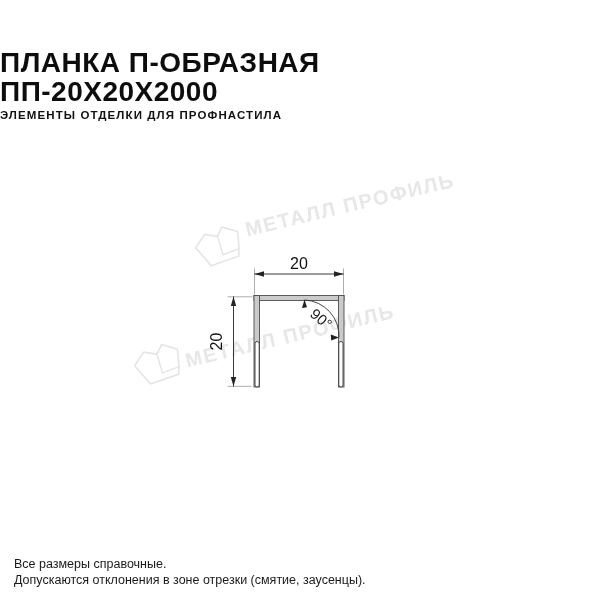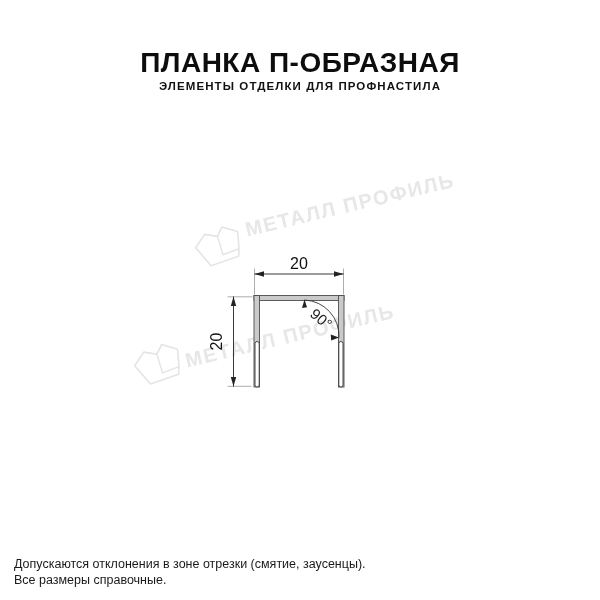--- a/index.html
+++ b/index.html
@@ -10,7 +10,7 @@
   }
   
   .header{
-    position:absolute;left:0;top:48px;width:600px;text-align:center;z-index:3;
+    position:absolute;left:0;top:48px;width:600px;z-index:3;
   }
   .title-line{
     font-size:28px;font-weight:800;color:#0d0d0d;letter-spacing:.5px;

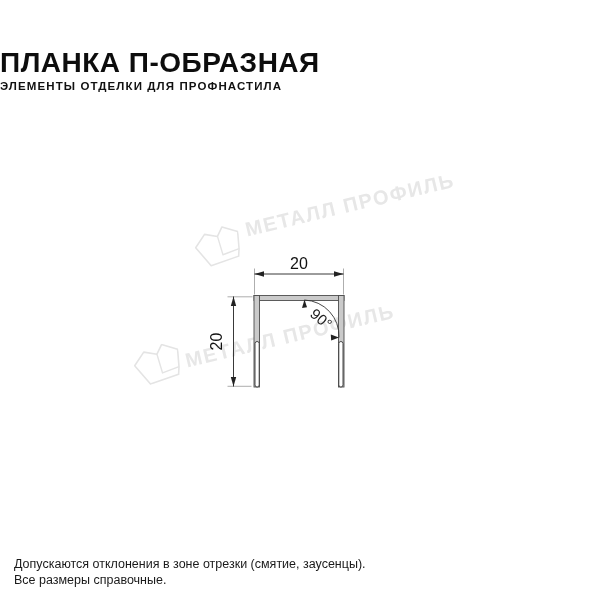--- a/index.html
+++ b/index.html
@@ -45,6 +45,7 @@
 
 <div class="header">
   <div class="title-line">ПЛАНКА П-ОБРАЗНАЯ</div>
+  <div class="title-line">ПП-20Х20Х2000</div>
   <div class="subtitle">ЭЛЕМЕНТЫ ОТДЕЛКИ ДЛЯ ПРОФНАСТИЛА</div>
 </div>
 

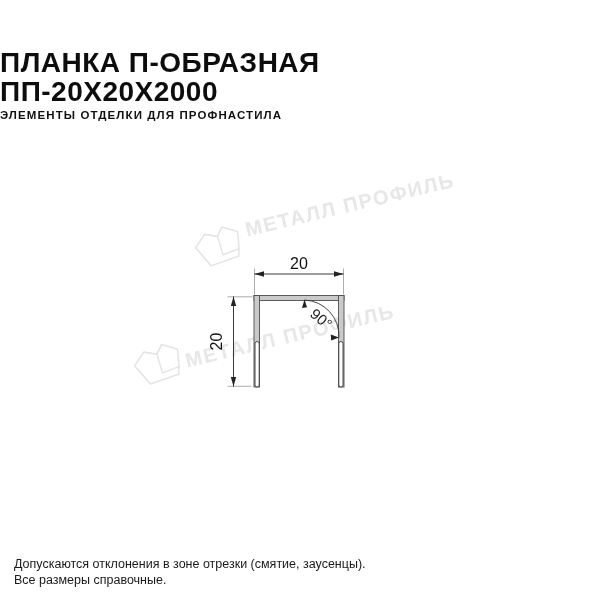--- a/index.html
+++ b/index.html
@@ -102,8 +102,8 @@
 </svg>
 
 <div class="footer">
+  <div>Все размеры справочные.</div>
   <div>Допускаются отклонения в зоне отрезки (смятие, заусенцы).</div>
-  <div>Все размеры справочные.</div>
 </div>
 
 </body></html>

